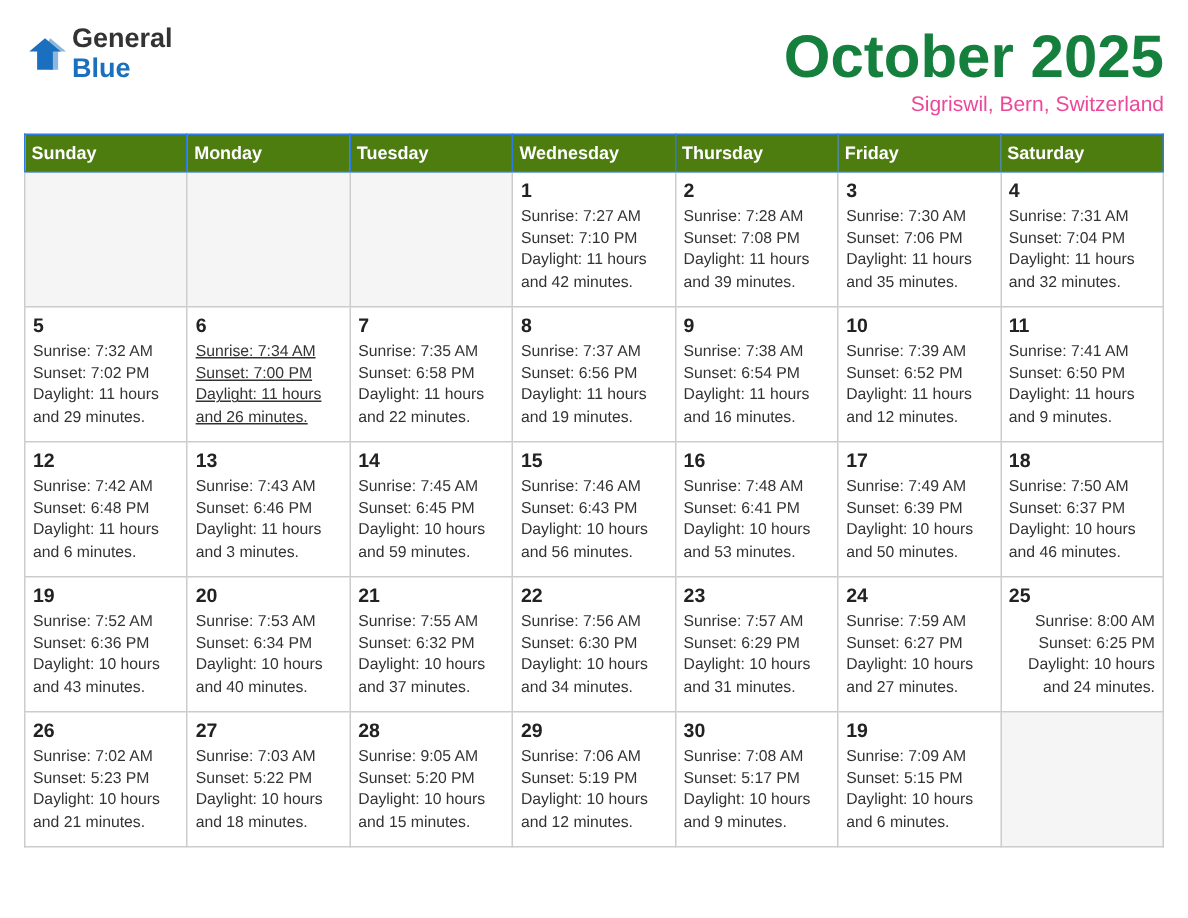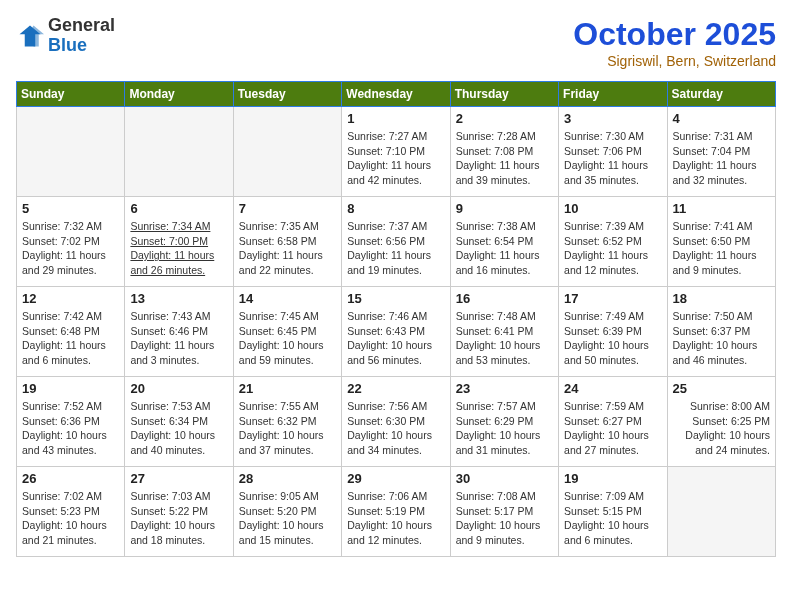--- a/index.html
+++ b/index.html
@@ -36,9 +36,9 @@
       text-align: right;
     }
     .month-title {
-      font-size: 32px;
+      font-size: 40px;
       font-weight: bold;
-      color: #1d4ed8;
+      color: #15803d;
     }
     .subtitle {
       font-size: 14px;

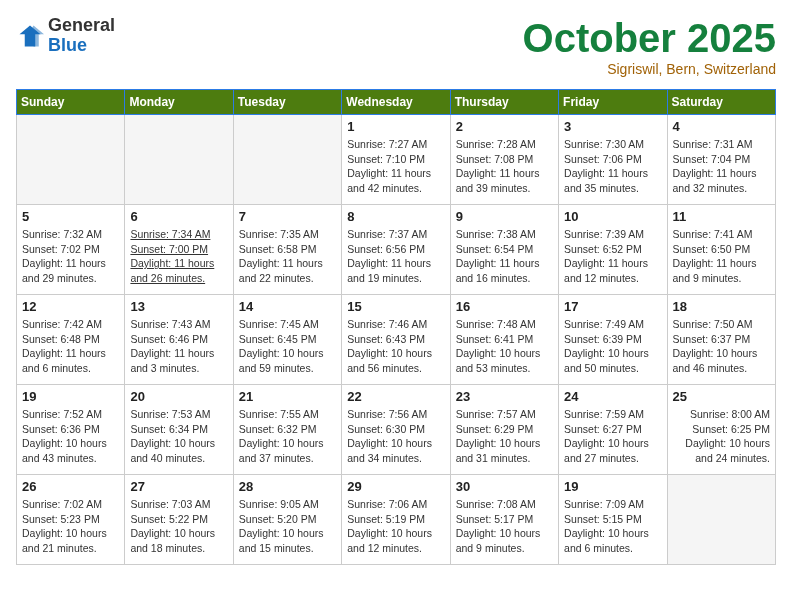--- a/index.html
+++ b/index.html
@@ -42,7 +42,7 @@
     }
     .subtitle {
       font-size: 14px;
-      color: #a16207;
+      color: #ec4899;
     }
     .calendar {
       width: 100%;

